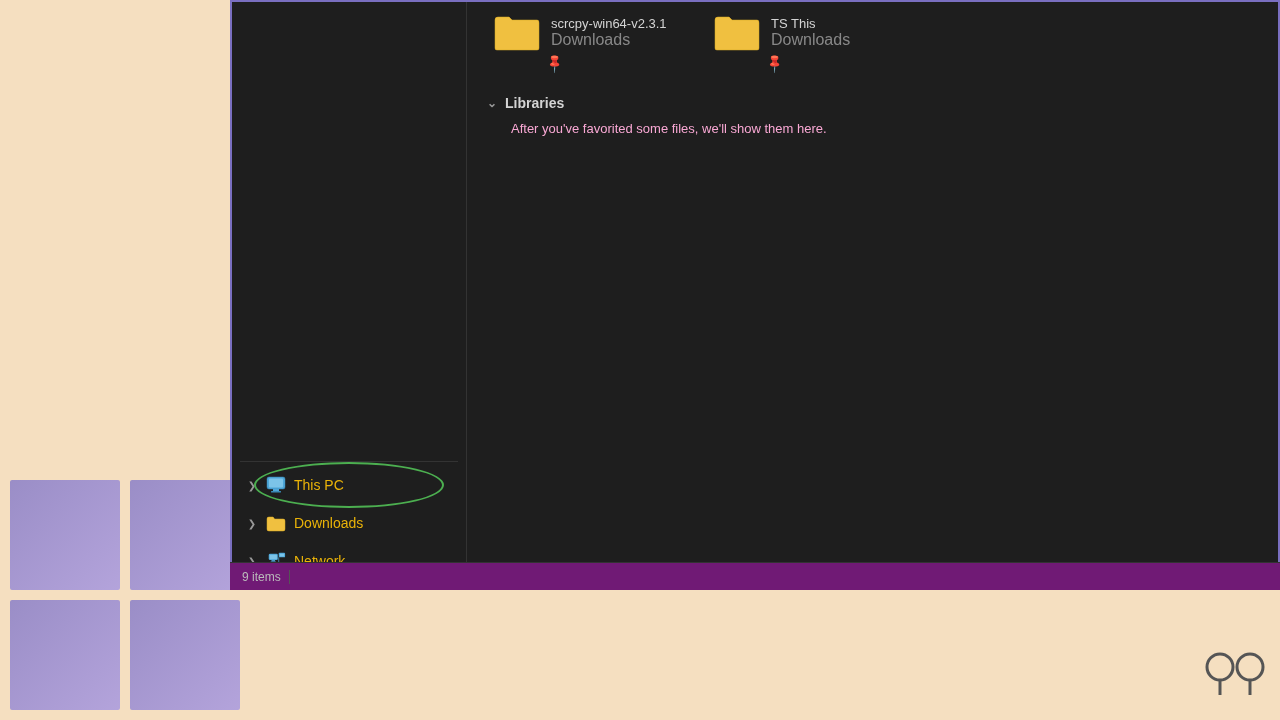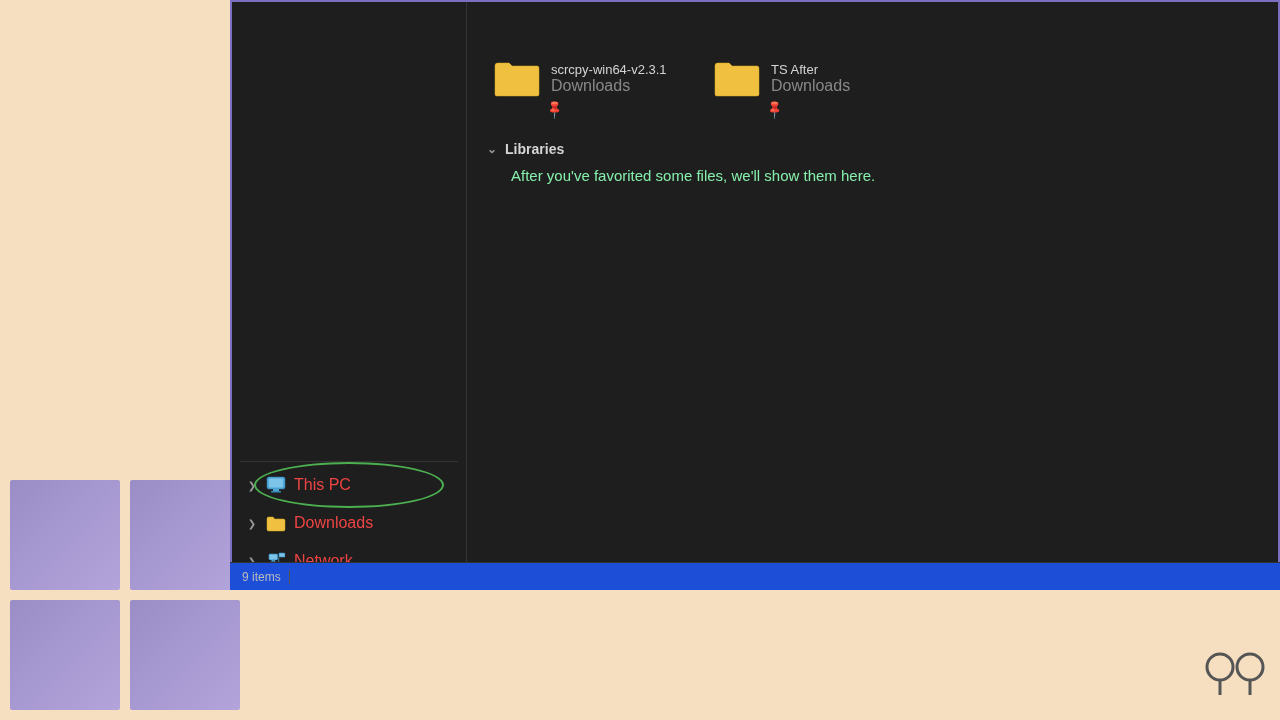--- a/index.html
+++ b/index.html
@@ -145,8 +145,7 @@
       flex: 1;
       background: #1e1e1e;
       overflow-y: auto;
-      padding: 10px 20px;
-      margin-top: 40px;
+      padding: 4px 20px;
     }
 
     

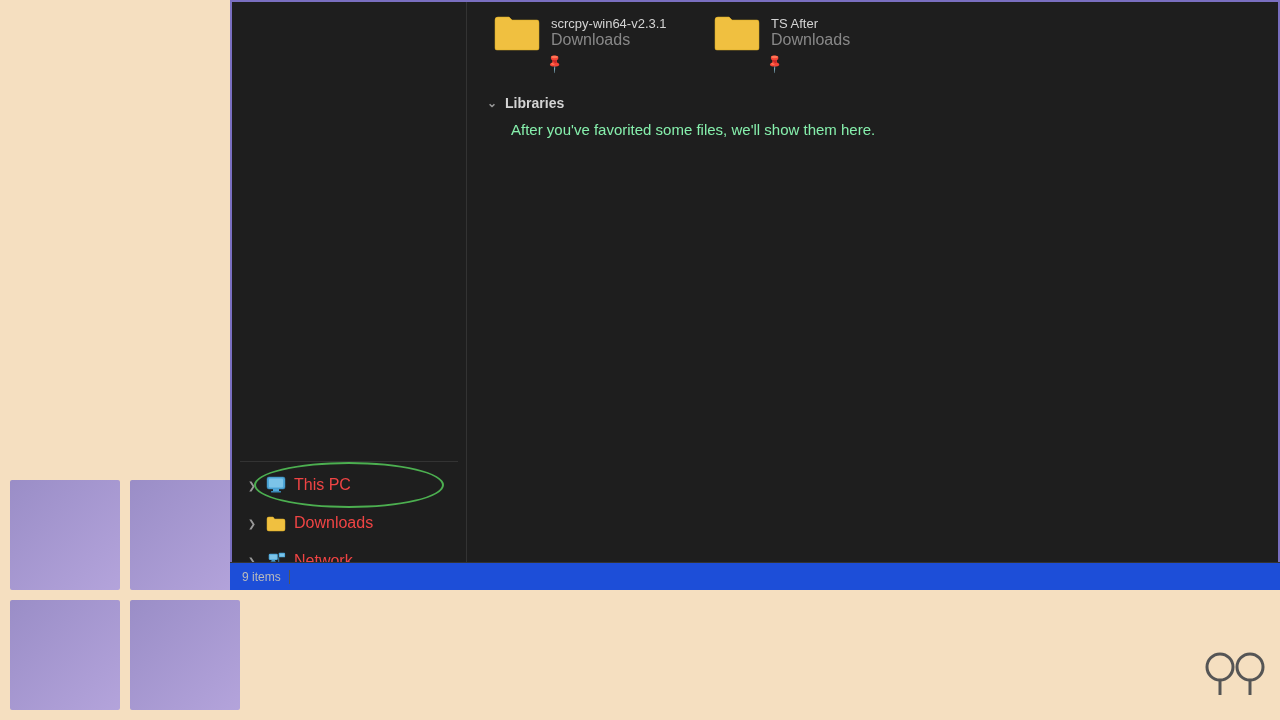--- a/index.html
+++ b/index.html
@@ -370,7 +370,7 @@
             </svg>
           </div>
           <div class="folder-info">
-            <span class="folder-name">TS After</span>
+            <span class="folder-name">TS This</span>
             <span class="folder-location">Downloads</span>
           </div>
         </div>

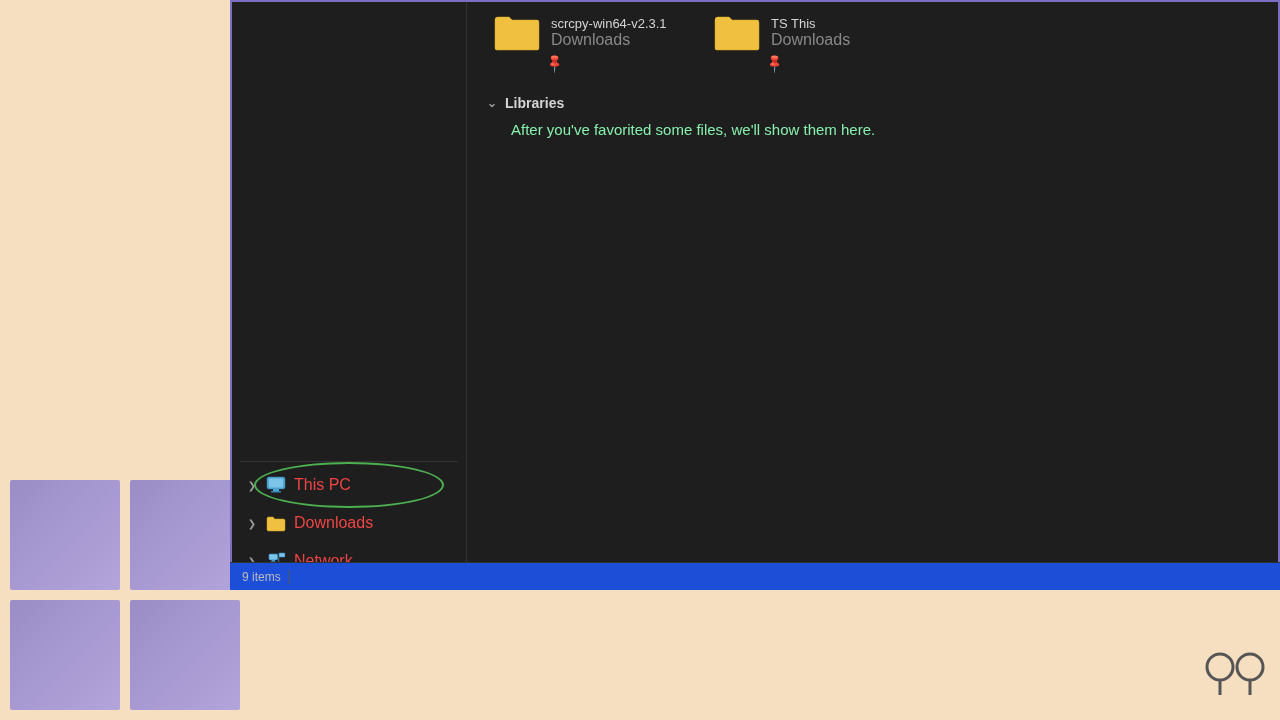--- a/index.html
+++ b/index.html
@@ -230,8 +230,8 @@
     }
 
     .section-empty {
-      color: #86efac;
-      font-size: 15px;
+      color: #f9a8d4;
+      font-size: 13px;
       padding: 4px 0 4px 24px;
     }
 

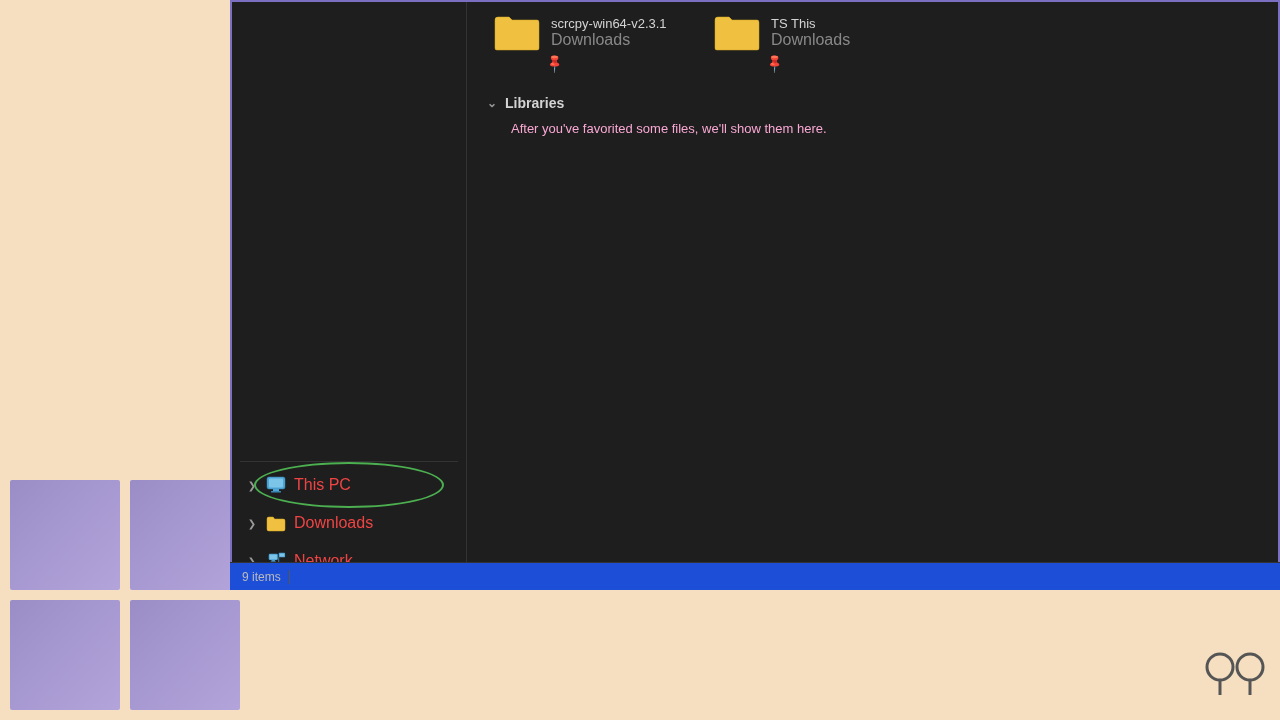--- a/index.html
+++ b/index.html
@@ -115,8 +115,8 @@
     }
 
     .sidebar-item .item-label {
-      font-size: 16px;
-      color: #ef4444;
+      font-size: 14px;
+      color: #eab308;
     }
 
     

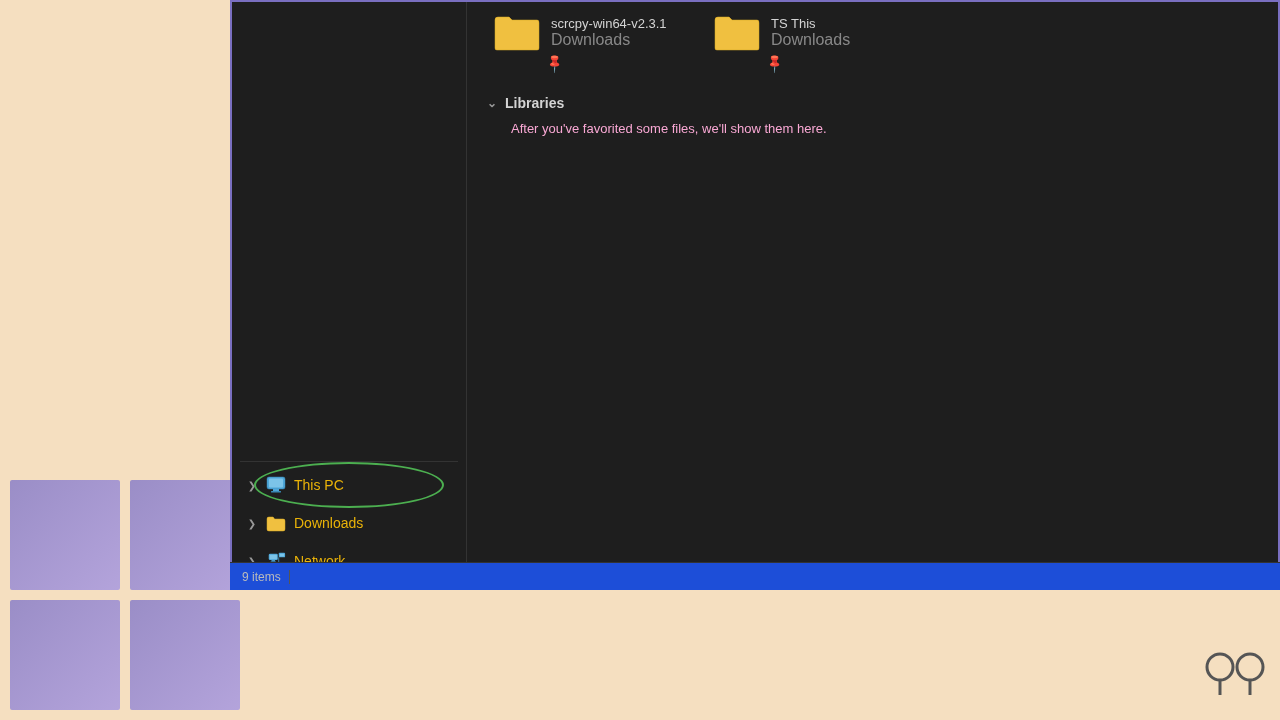--- a/index.html
+++ b/index.html
@@ -242,7 +242,7 @@
       left: 230px;
       right: 0;
       height: 28px;
-      background: #1d4ed8;
+      background: #701a75;
       border-top: 1px solid #333;
       display: flex;
       align-items: center;

